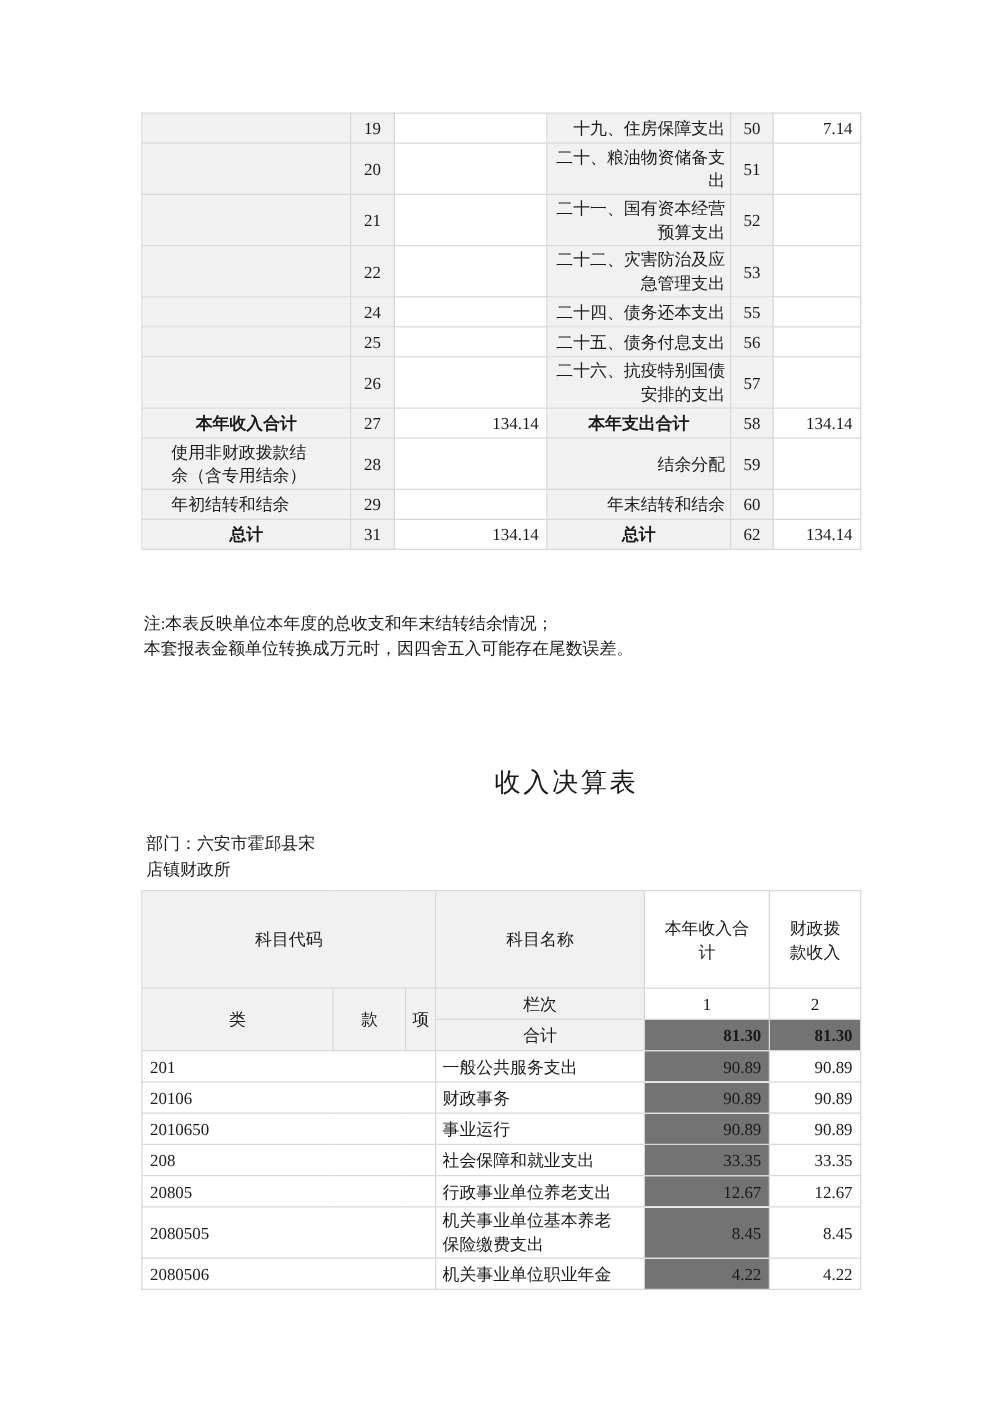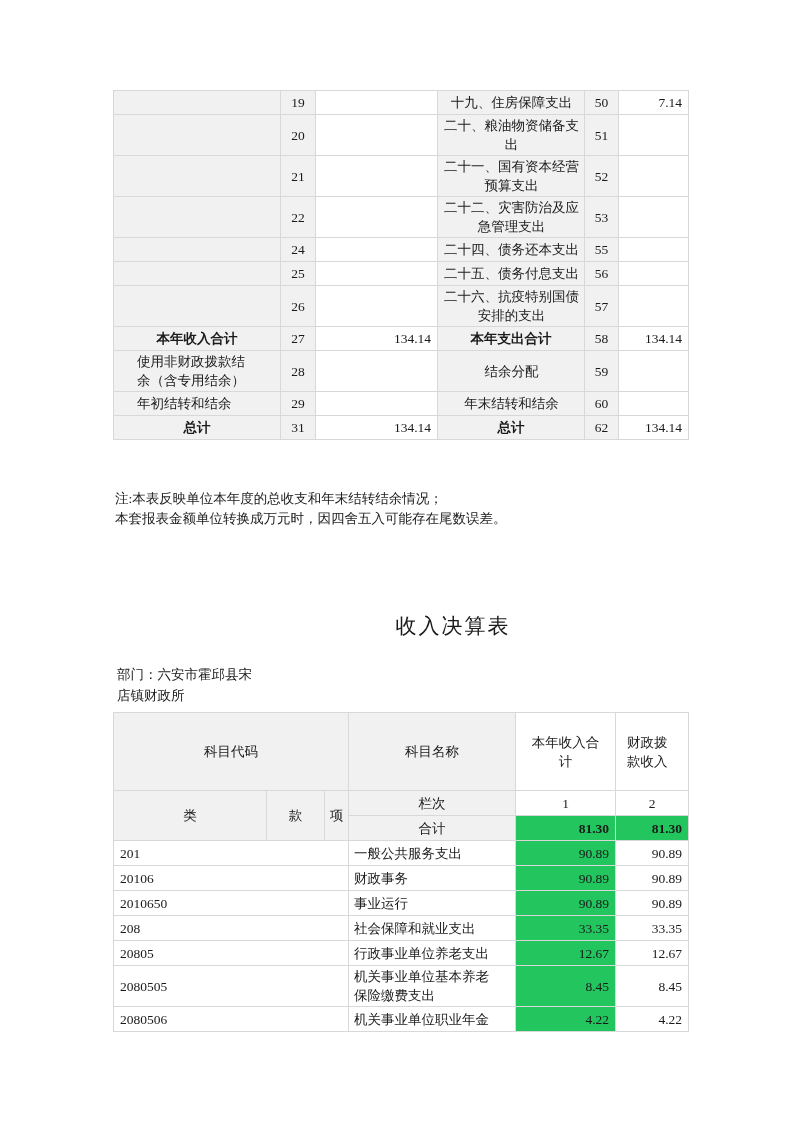--- a/index.html
+++ b/index.html
@@ -20,7 +20,7 @@
   tr.d40 { height: 40px; font-family: Liberation Serif, serif; }
 
   .lbl   { text-align: left; padding-left: 23px; padding-right: 30px; }
-  .rlbl  { text-align: center; padding-left: 5px; padding-right: 4px; }
+  .rlbl  { text-align: right; padding-left: 5px; padding-right: 4px; }
   .tot   { text-align: center; font-weight: bold; padding: 1px 4px; }
   .no    { text-align: center; padding: 1px 2px; }
   .amt   { text-align: right; padding-right: 6px; }

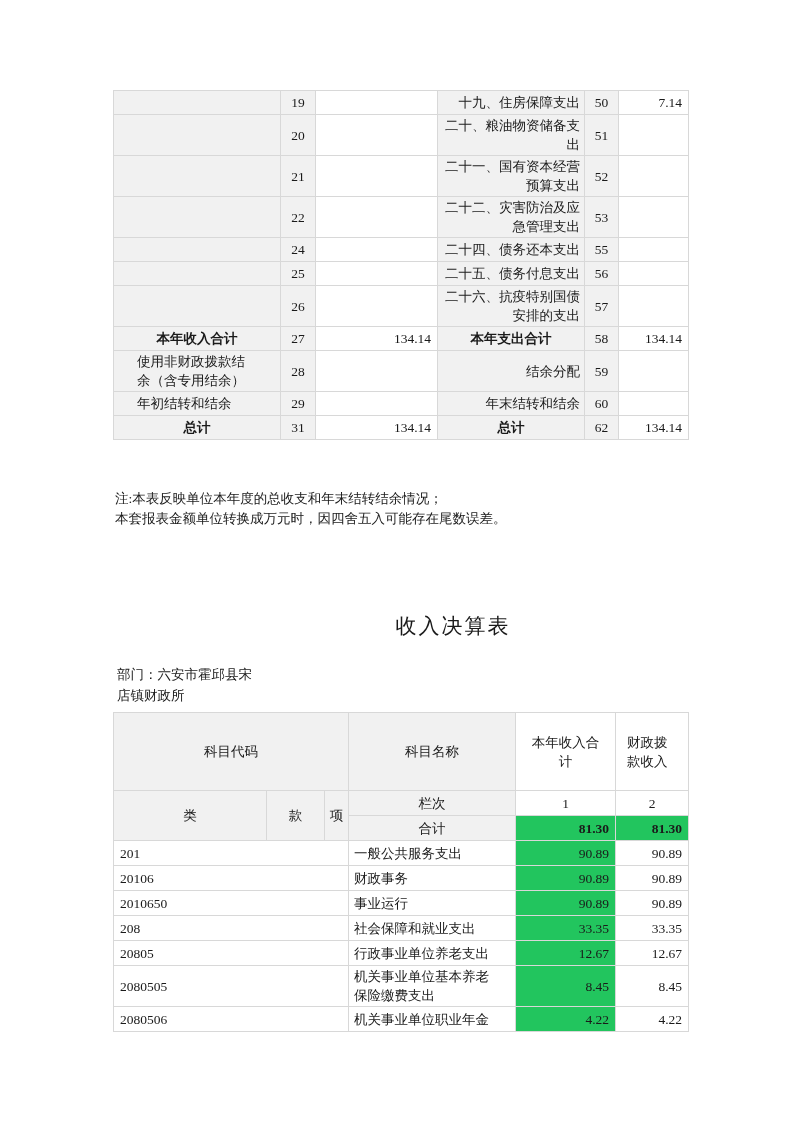--- a/index.html
+++ b/index.html
@@ -30,7 +30,7 @@
   .code  { text-align: left; padding-left: 6px; }
   .name  { text-align: left; padding-left: 5px; padding-right: 20px; }
   .hdr-c1 { padding: 1px 14px; text-align: center; }
-  .hdr-c2 { padding: 1px 11px; }
+  .hdr-c2 { padding: 1px 11px; text-align: center; }
 
   #balance-table { position: absolute; left: 113px; top: 90px; }
   #notes { position: absolute; left: 115px; top: 489px; width: 570px; font-size: 13.5px; line-height: 20px; }

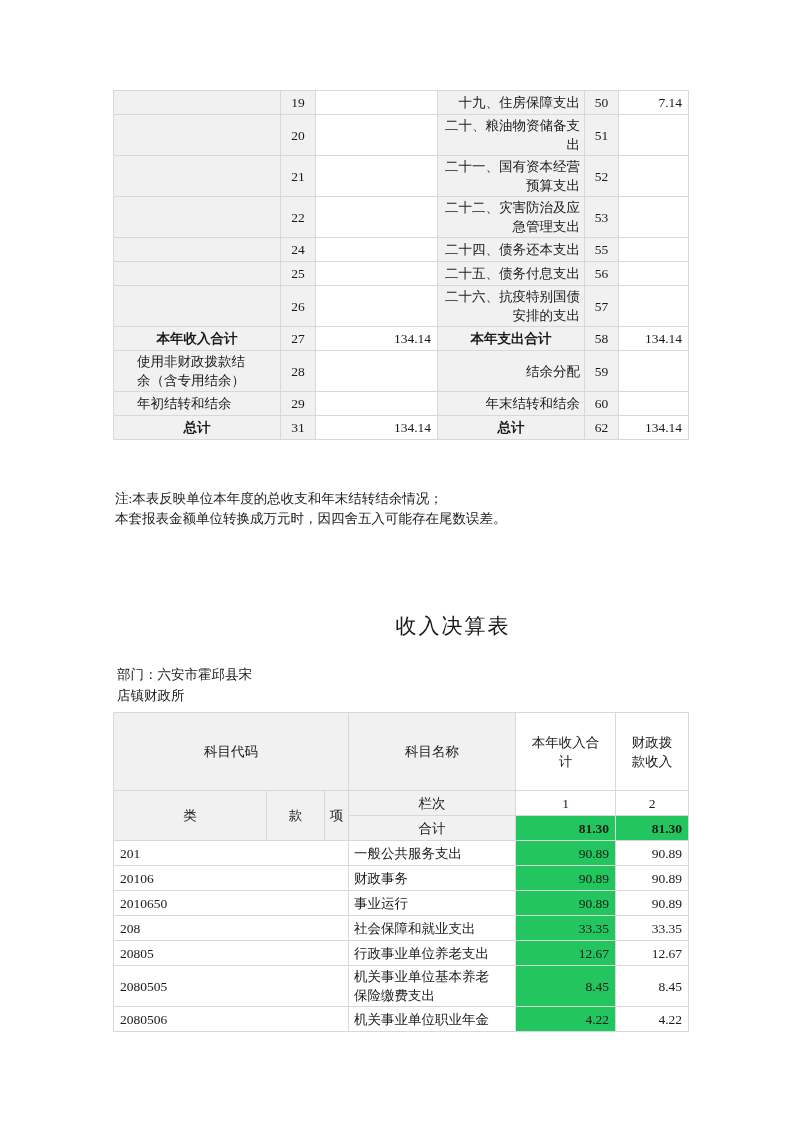--- a/index.html
+++ b/index.html
@@ -11,7 +11,7 @@
   td { border: 1px solid #d8d8d8; padding: 1px 4px; line-height: 19px; vertical-align: middle; overflow: hidden; word-break: normal; }
 
   .gray { background: #f1f1f1; }
-  .teal { background: #22c55e; }
+  .teal { background: #737373; }
 
   tr.s  { height: 24px; }
   tr.d  { height: 41px; }

